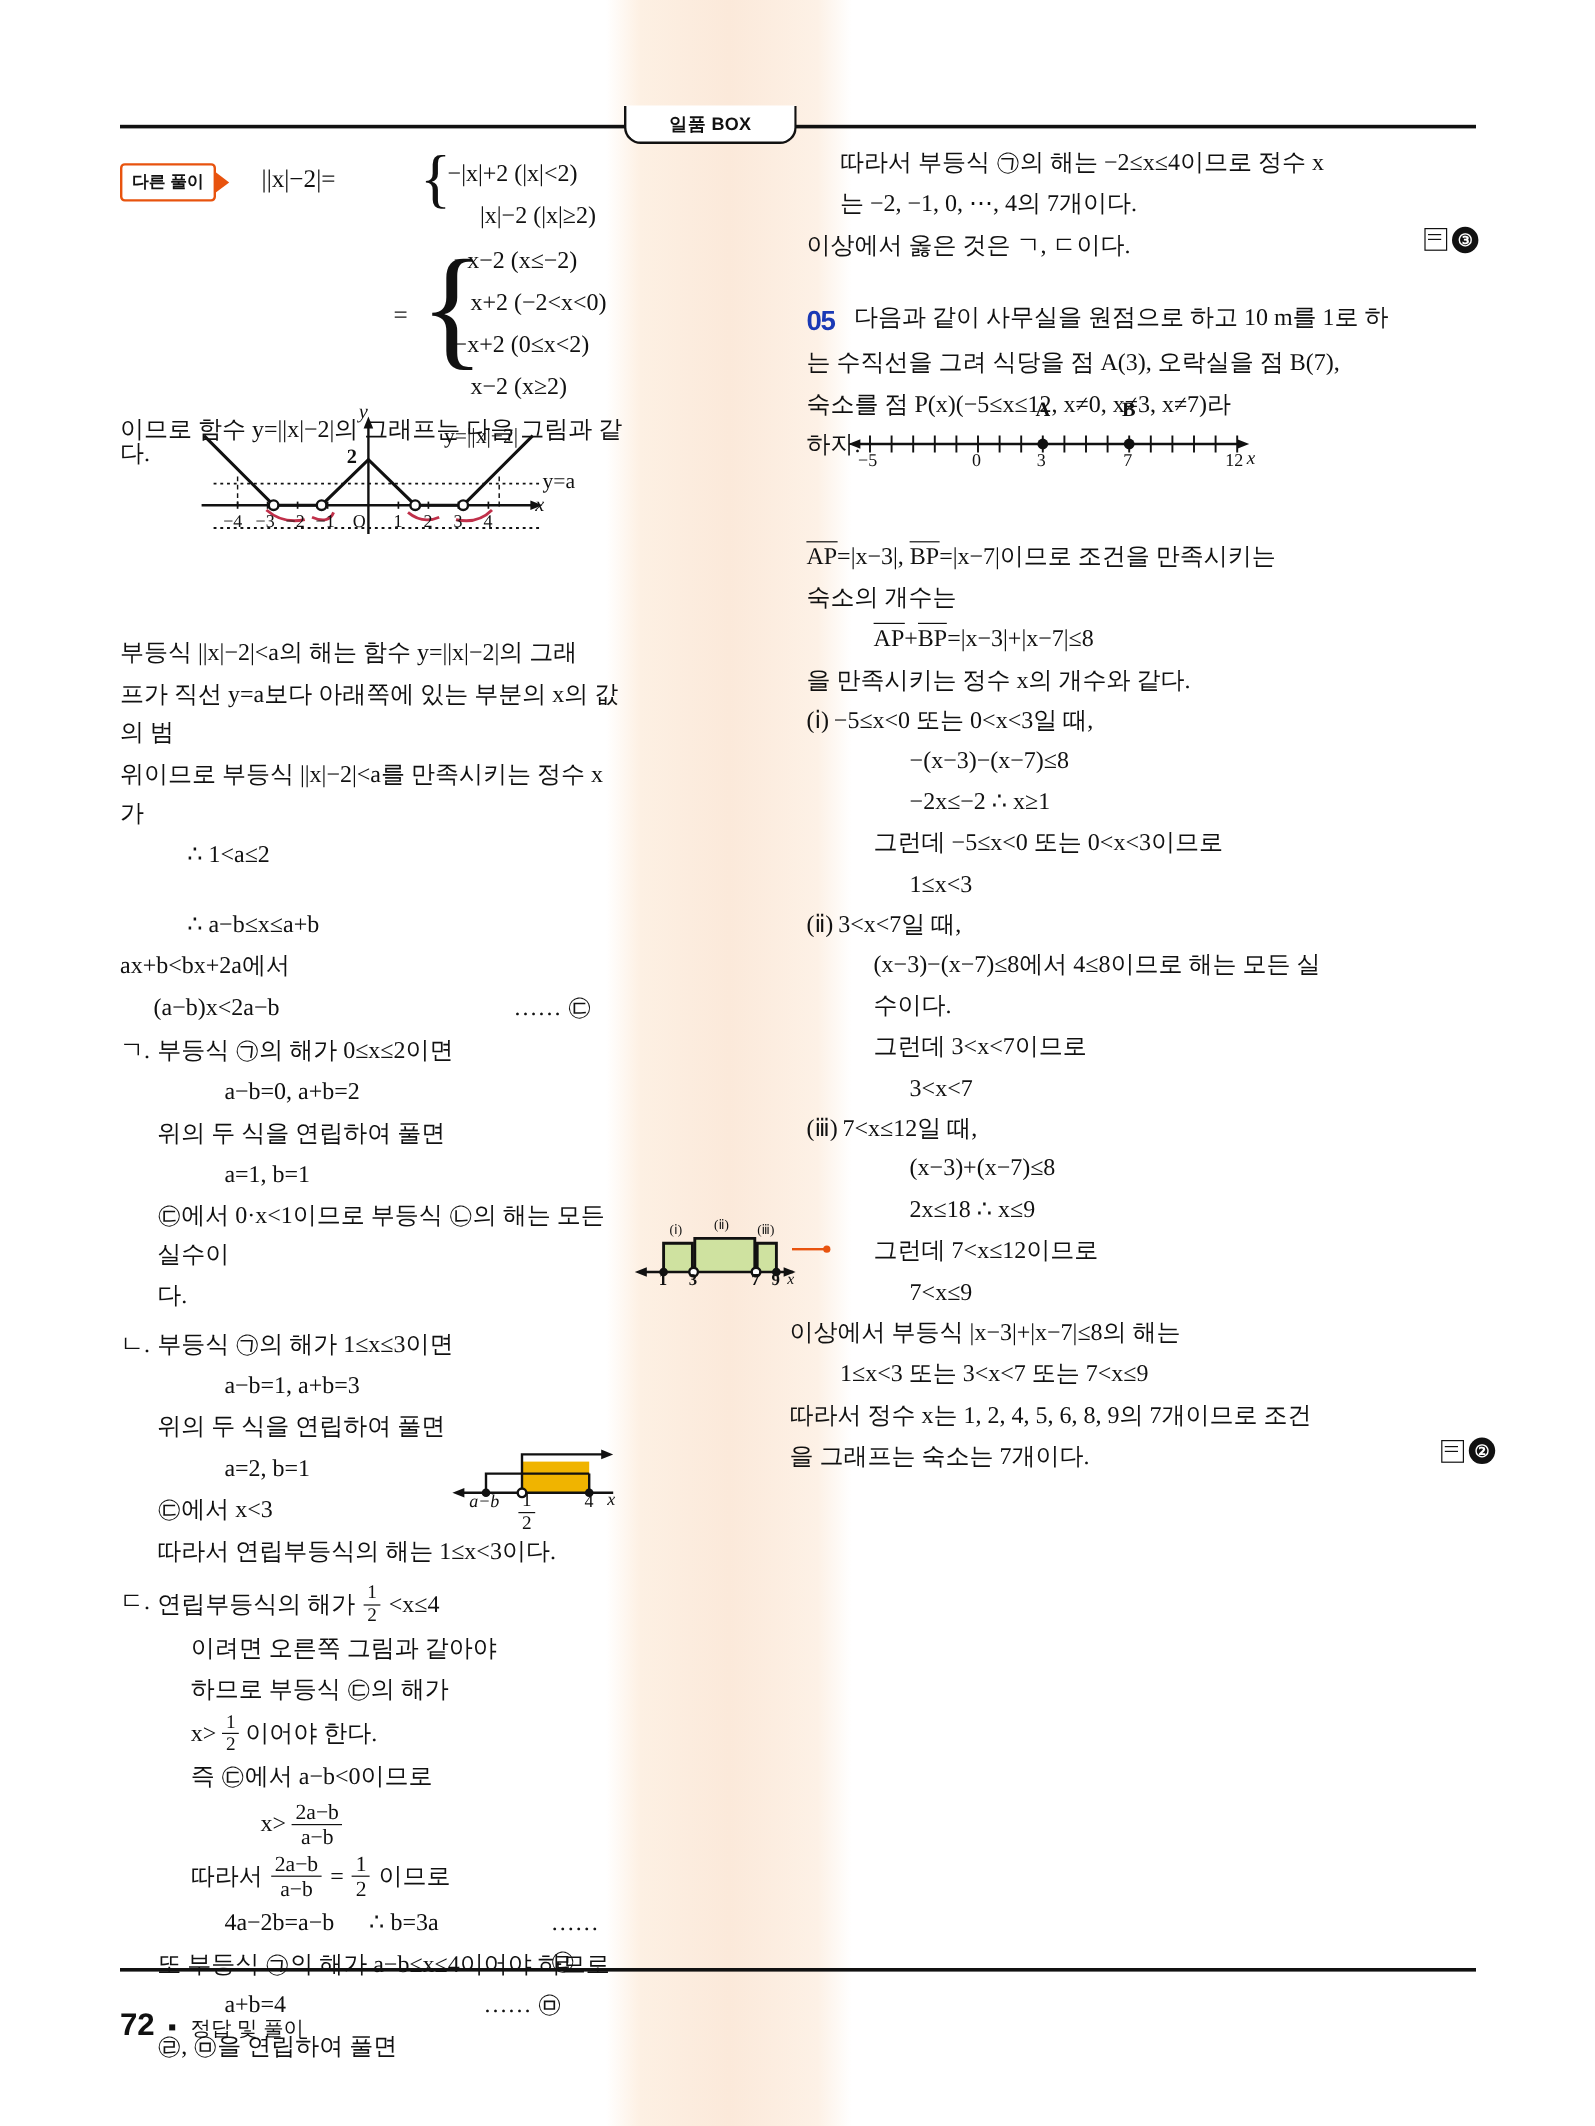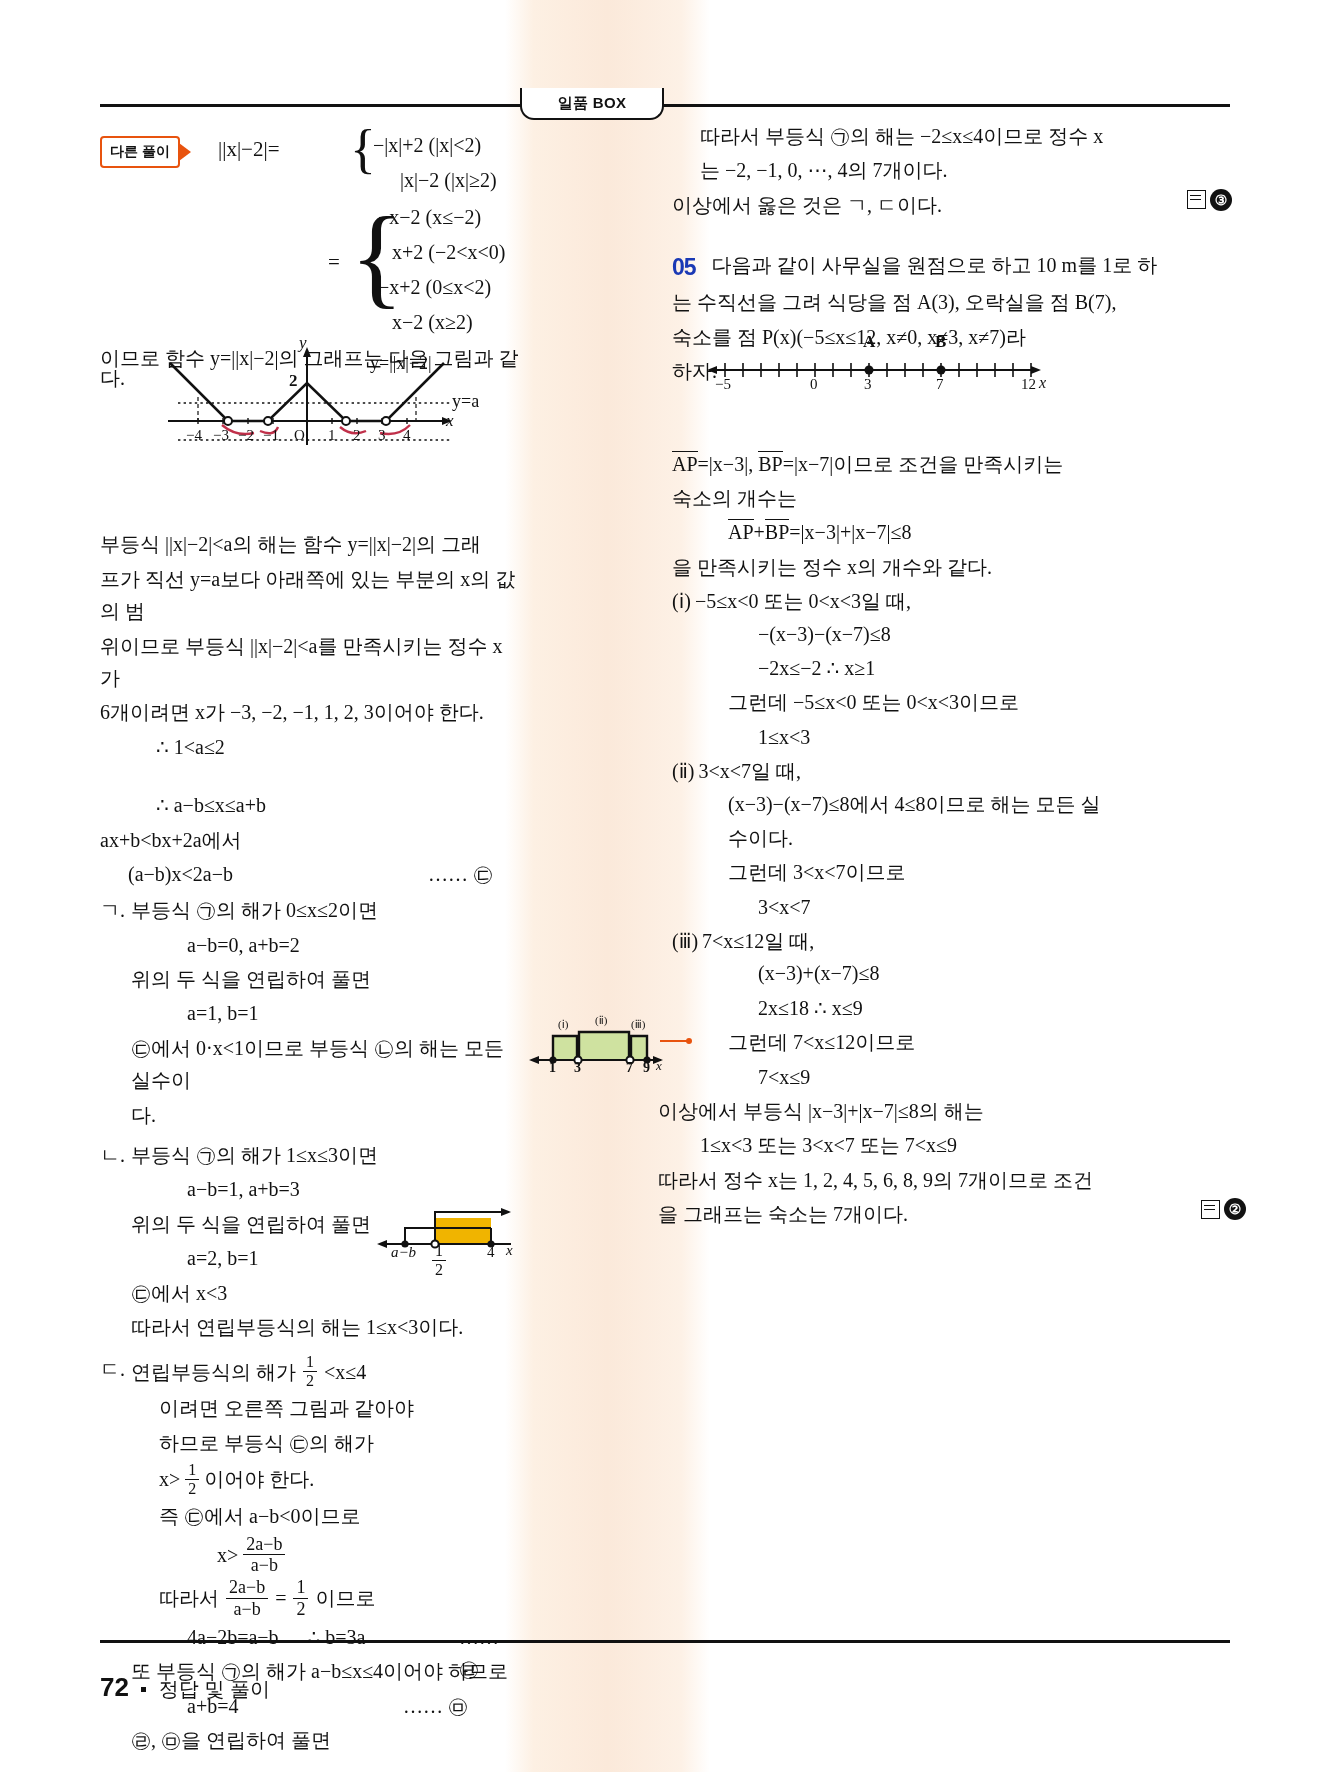--- a/index.html
+++ b/index.html
@@ -144,7 +144,6 @@
     <div class="p">부등식 ||x|−2|&lt;a의 해는 함수 y=||x|−2|의 그래</div>
     <div class="p">프가 직선 y=a보다 아래쪽에 있는 부분의 x의 값의 범</div>
     <div class="p">위이므로 부등식 ||x|−2|&lt;a를 만족시키는 정수 x가</div>
-    <div class="p">6개이려면 x가 −3, −2, −1, 1, 2, 3이어야 한다.</div>
     <div class="p ind2">∴ 1&lt;a≤2</div>
 
     <div style="height:24px;"></div>

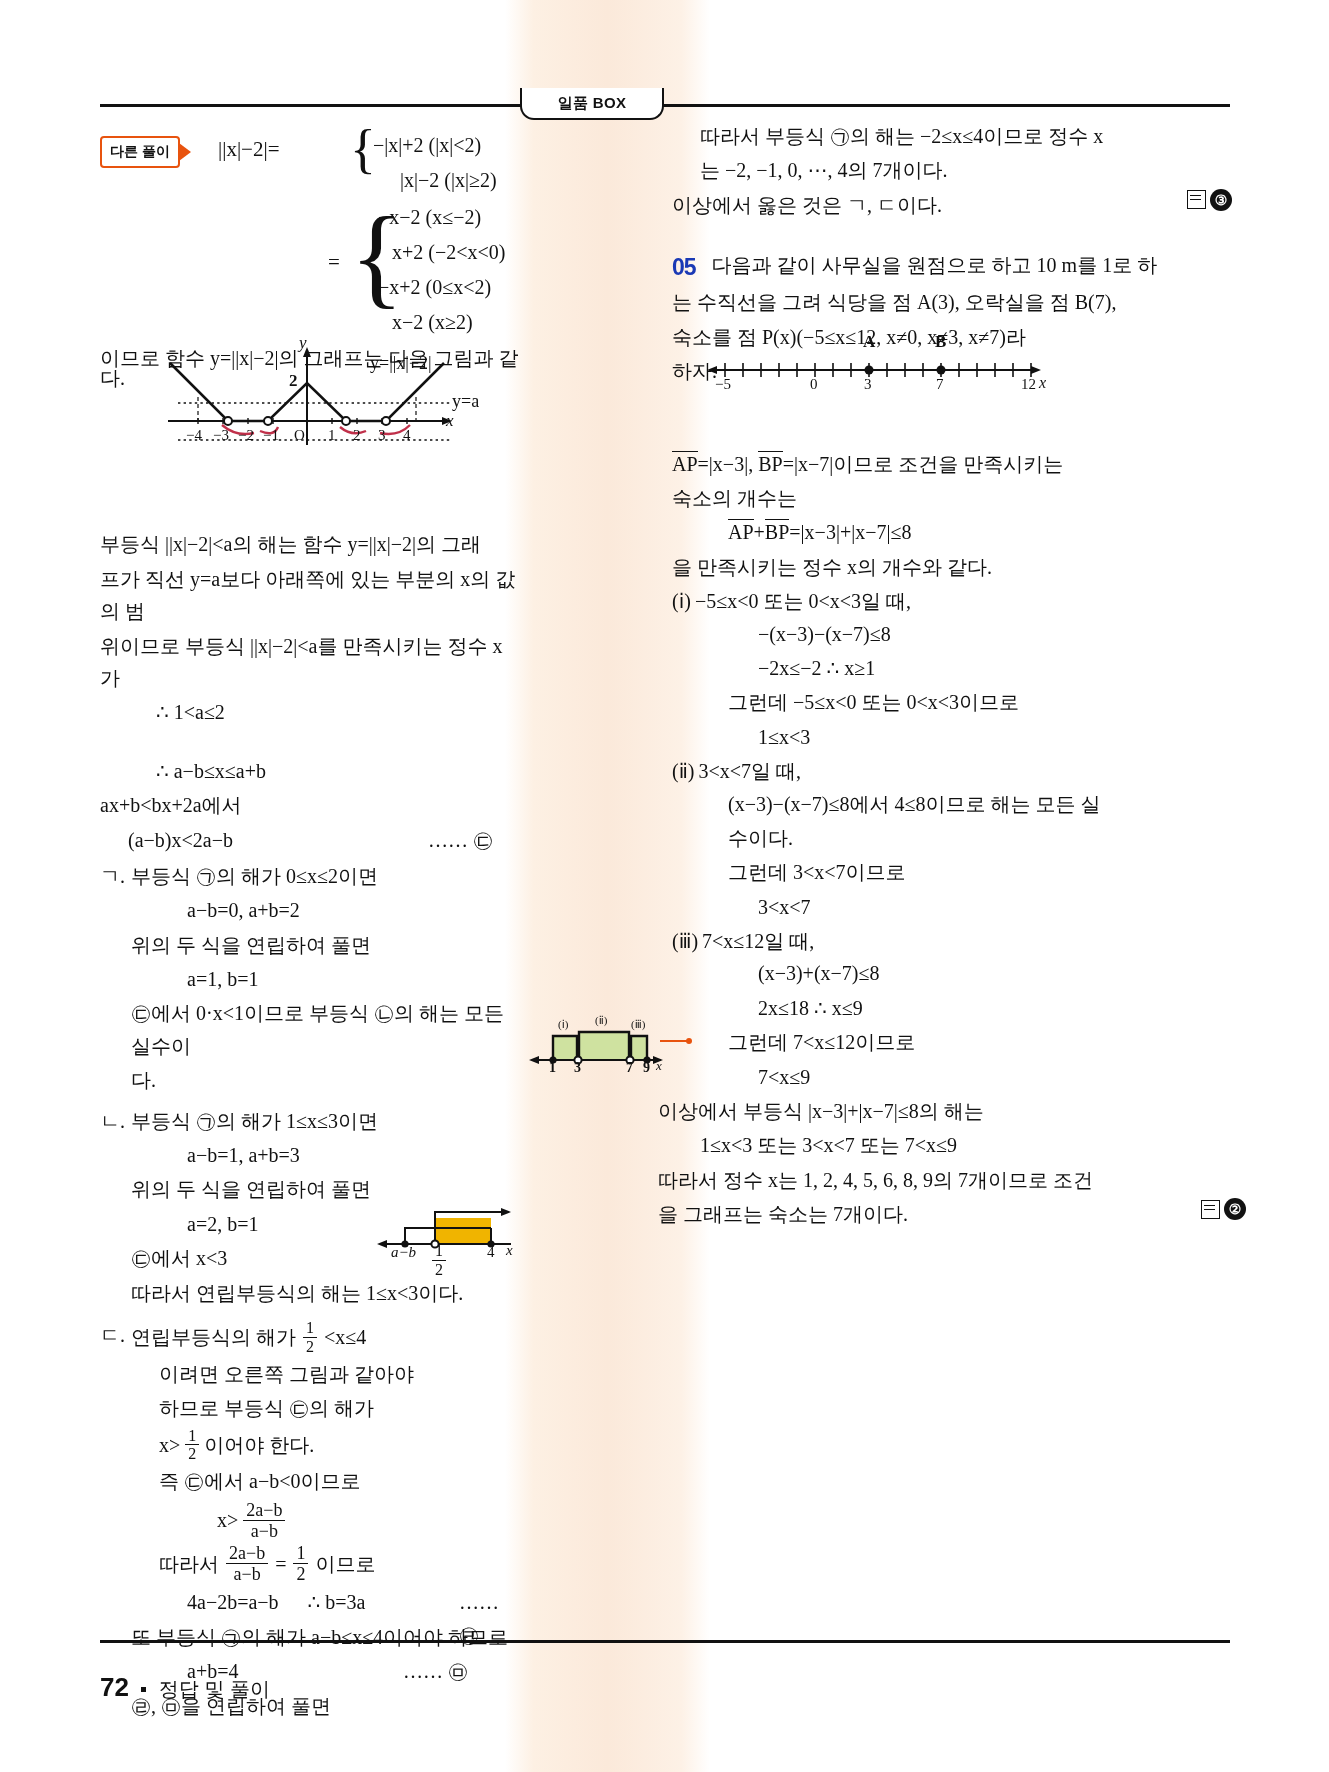--- a/index.html
+++ b/index.html
@@ -84,7 +84,7 @@
   .footer{position:absolute;left:100px;top:1672px;font-family:"Liberation Sans",sans-serif;}
   .footer .pg{font-weight:bold;font-size:26px;color:#111;}
   .footer .dot{display:inline-block;width:5px;height:5px;background:#111;vertical-align:middle;margin:0 8px 4px 8px;}
-  .footer .lbl{font-size:20px;}
+  .footer .lbl{font-size:17px;}
 
   
   .fig1{position:absolute;left:160px;top:345px;width:300px;height:110px;}

